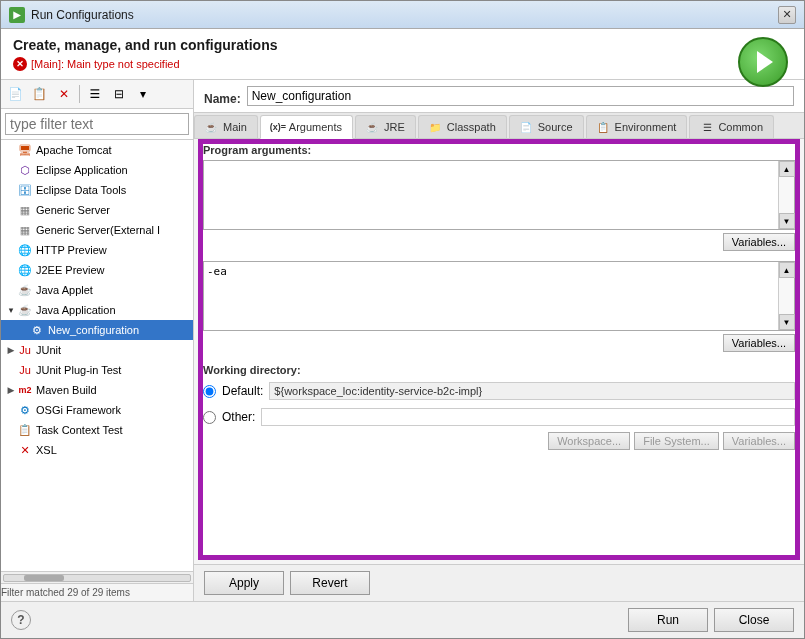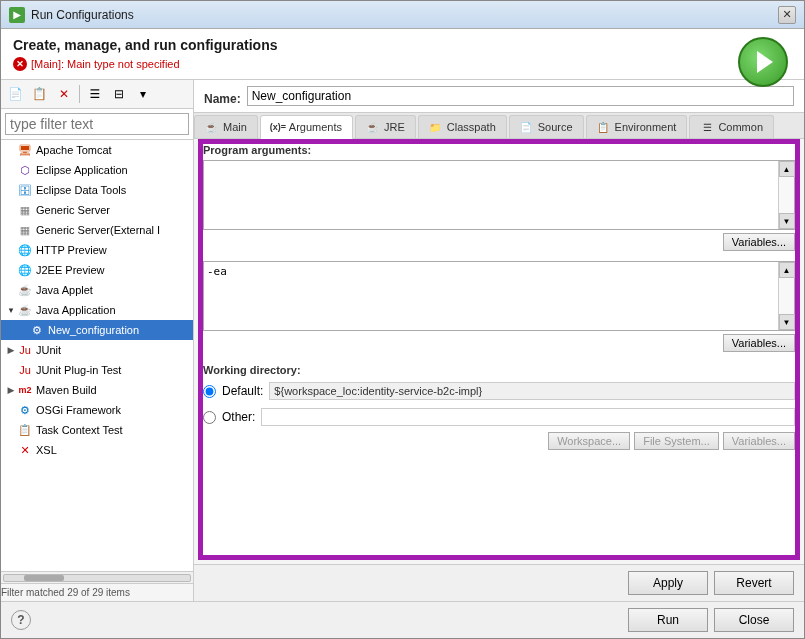--- a/index.html
+++ b/index.html
@@ -318,7 +318,7 @@
     .dir-btn:disabled { color: #999; cursor: default; }
     .bottom-bar {
       display: flex;
-      justify-content: flex-end;
+      justify-content: flex-start;
       align-items: center;
       padding: 6px 10px;
       background: #f0f0f0;

